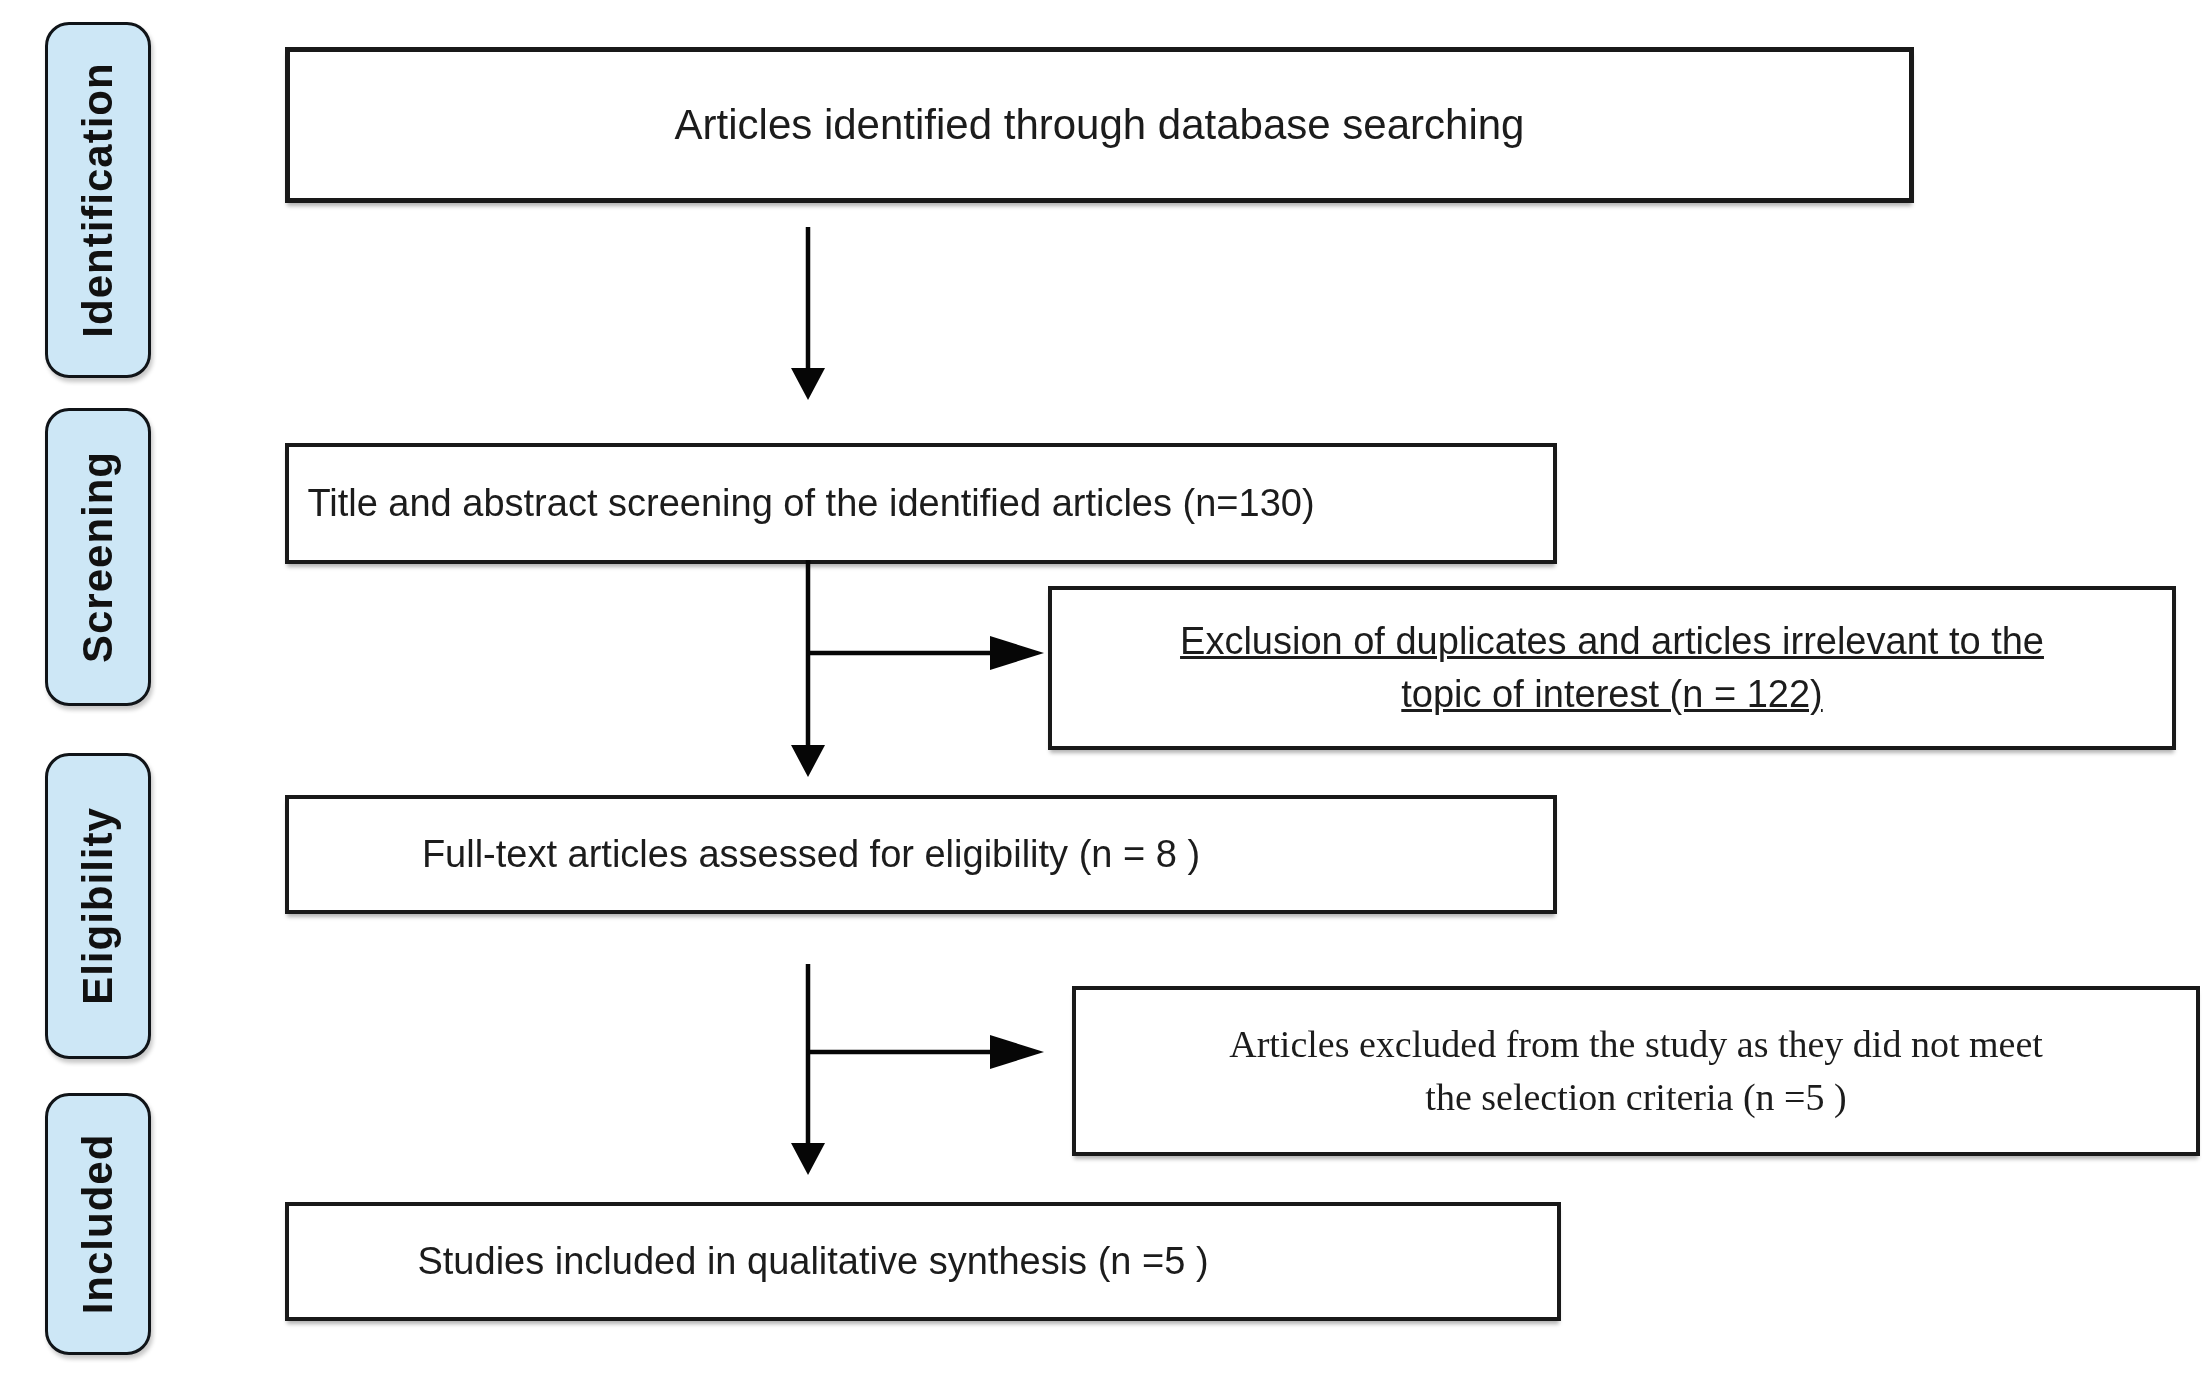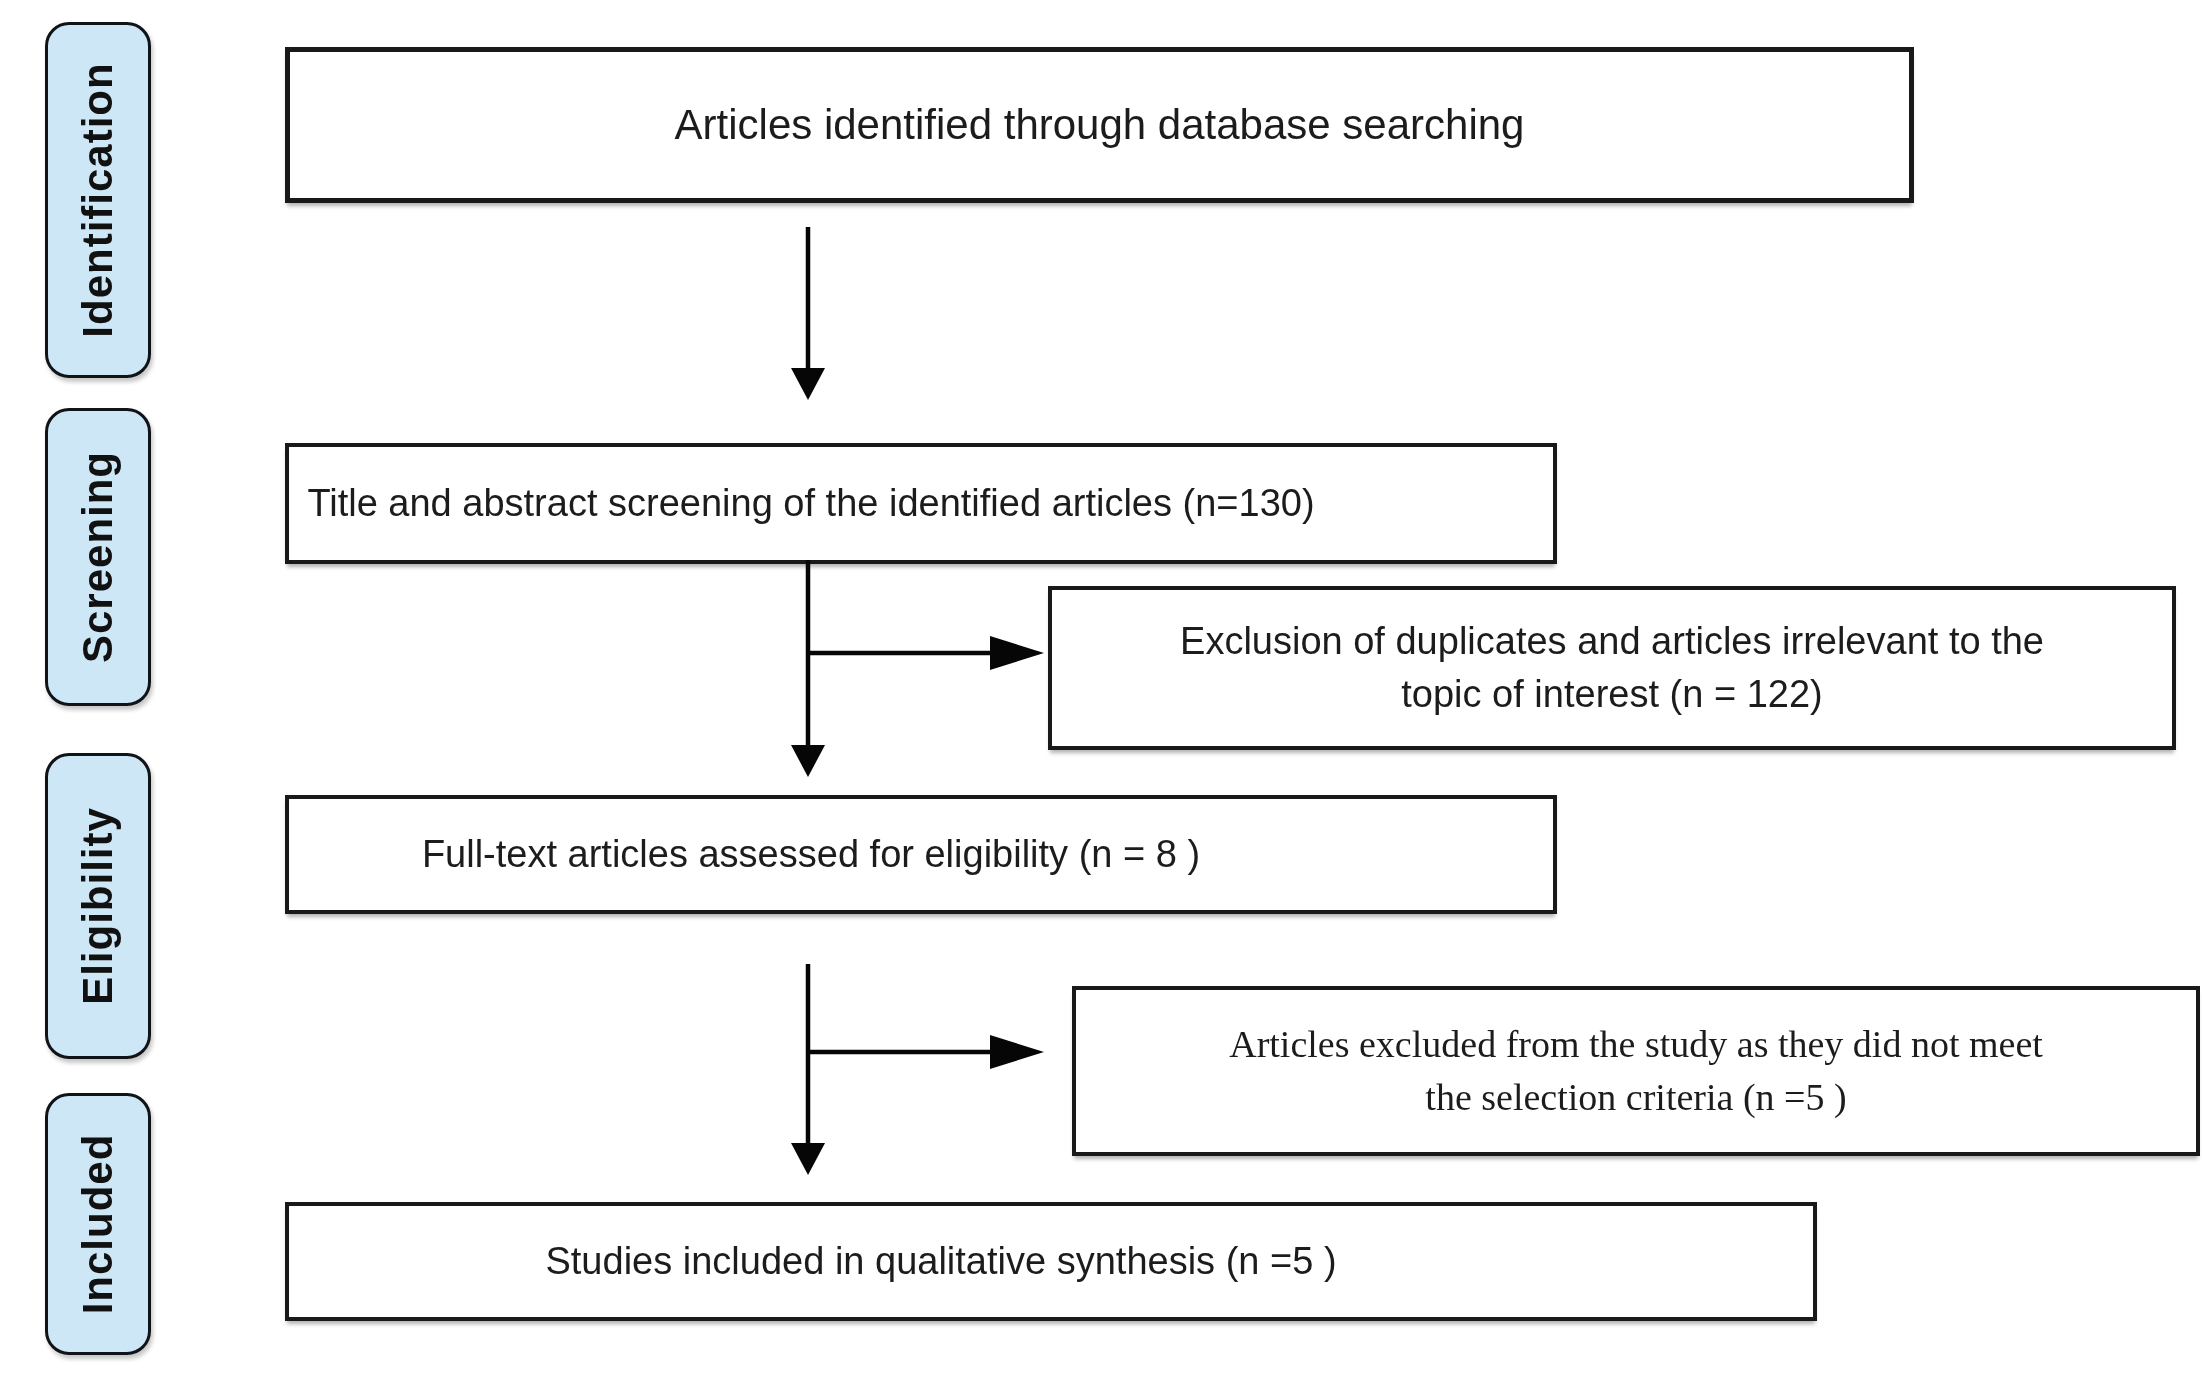--- a/index.html
+++ b/index.html
@@ -62,7 +62,7 @@
   #box-screening{left:285px;top:443px;width:1272px;height:121px;padding-right:220px;}
   #box-fulltext{left:285px;top:795px;width:1272px;height:119px;padding-right:220px;}
   #box-included{left:285px;top:1202px;width:1532px;height:119px;padding-right:220px;}
-  #box-exclusion1{left:1048px;top:586px;width:1128px;height:164px;}
+  #box-exclusion1{left:1048px;top:586px;width:1128px;height:164px;text-decoration:underline;}
   #box-exclusion2{left:1072px;top:986px;width:1128px;height:170px;font-family:Liberation Serif, serif;}
 
   

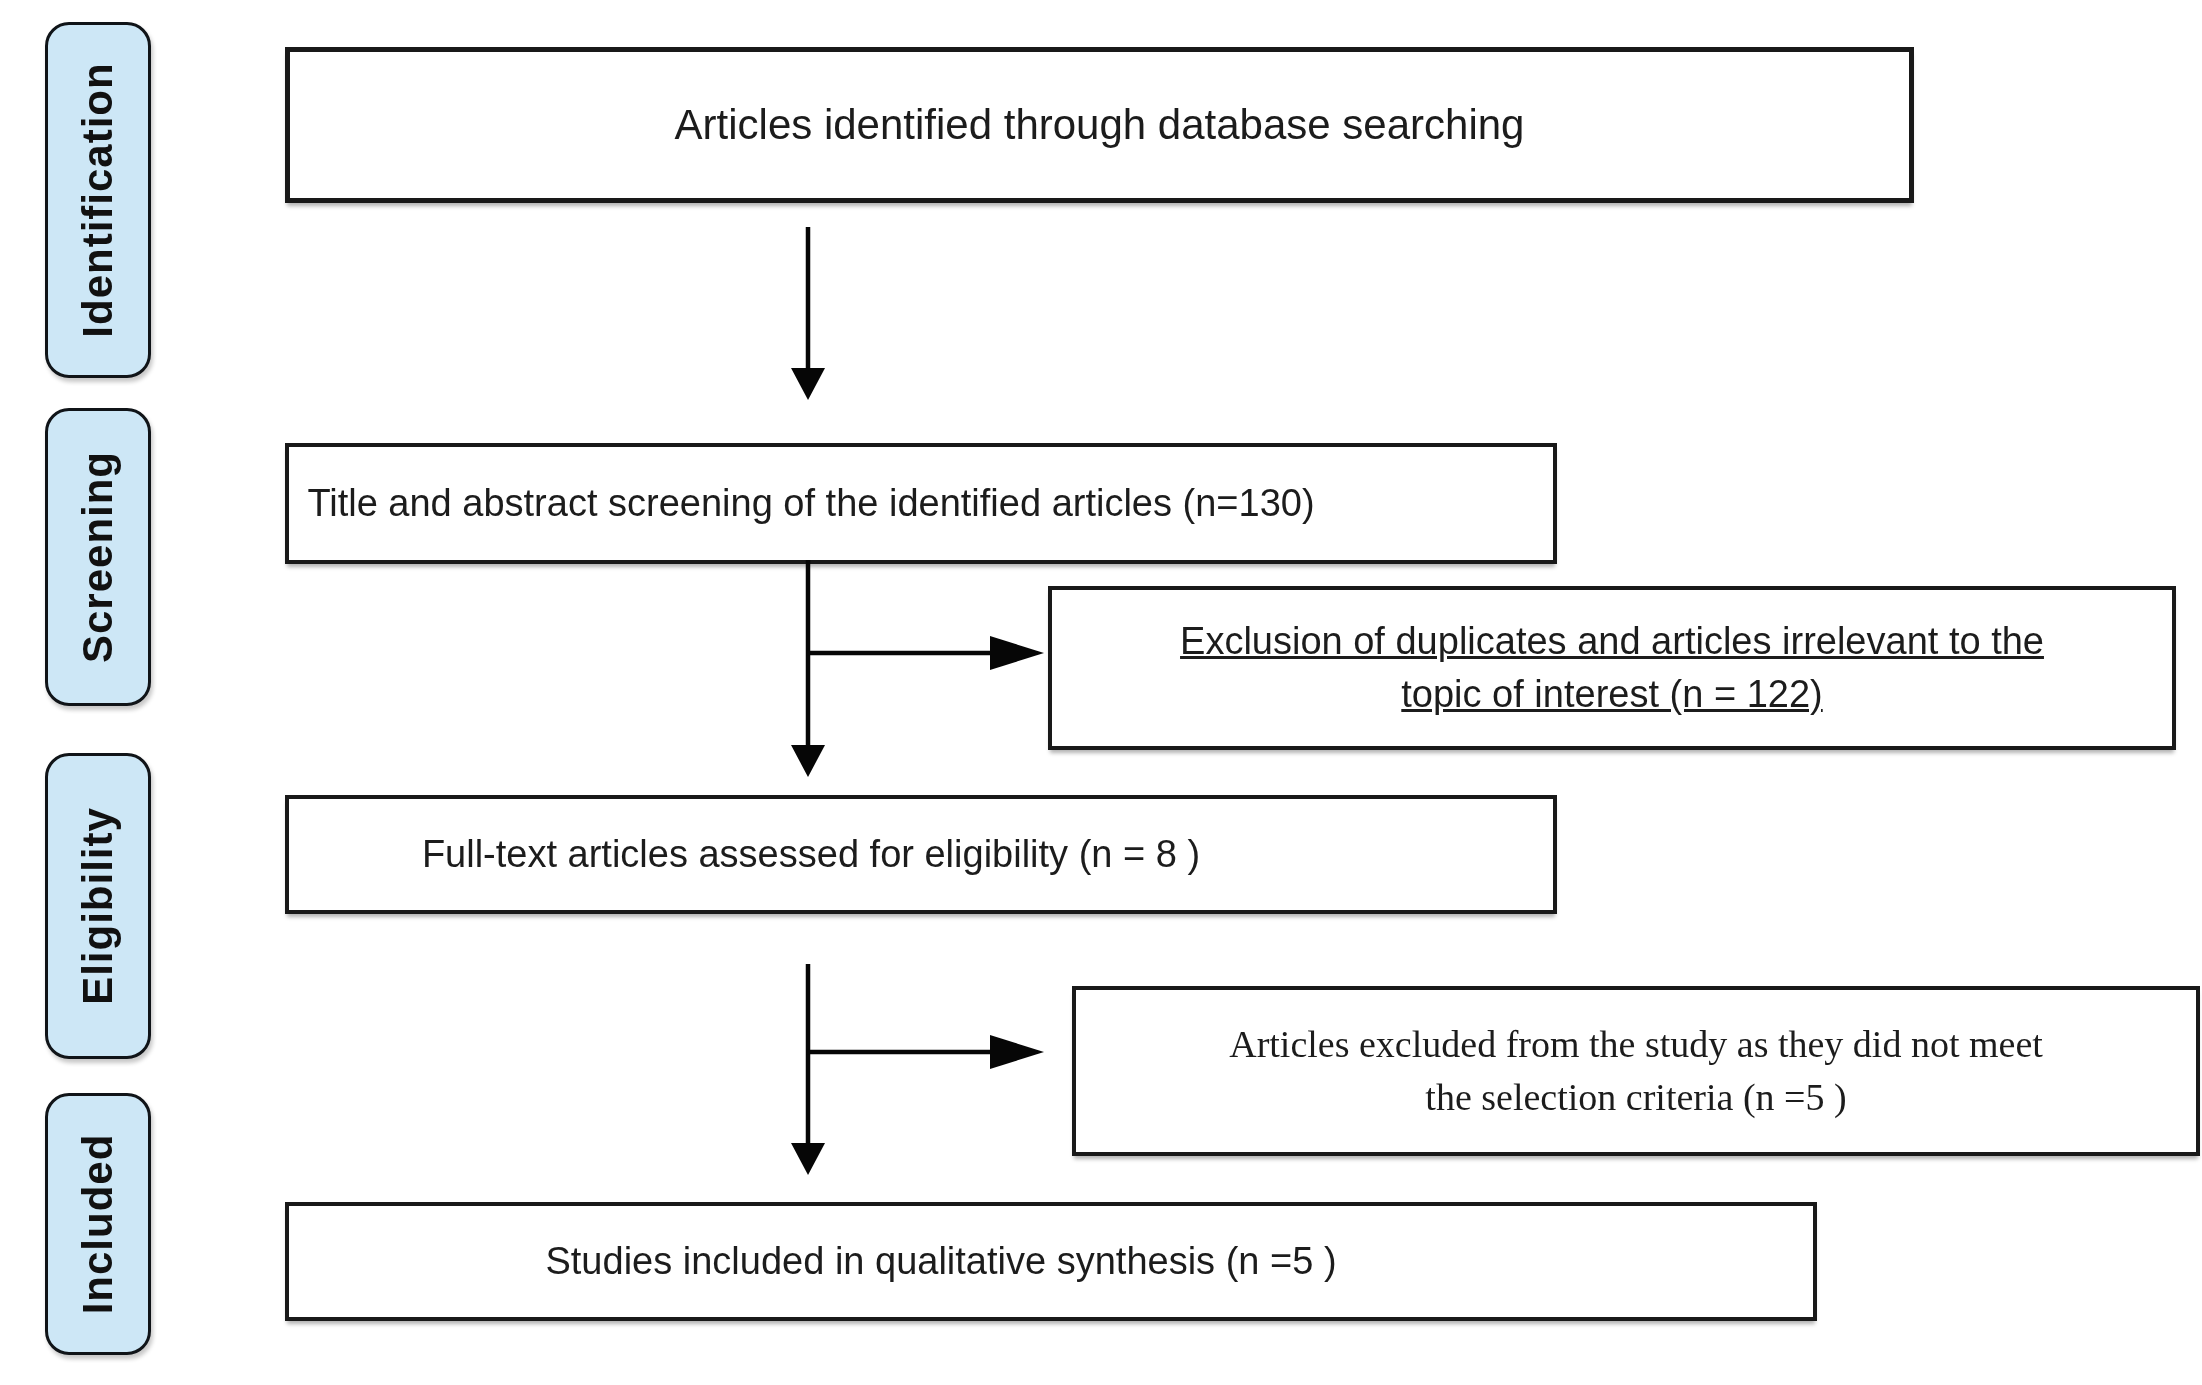--- a/index.html
+++ b/index.html
@@ -61,7 +61,7 @@
   #box-identified .l2{white-space:pre-wrap;}
   #box-screening{left:285px;top:443px;width:1272px;height:121px;padding-right:220px;}
   #box-fulltext{left:285px;top:795px;width:1272px;height:119px;padding-right:220px;}
-  #box-included{left:285px;top:1202px;width:1532px;height:119px;padding-right:220px;}
+  #box-included{left:285px;top:1202px;width:1276px;height:119px;padding-right:220px;}
   #box-exclusion1{left:1048px;top:586px;width:1128px;height:164px;text-decoration:underline;}
   #box-exclusion2{left:1072px;top:986px;width:1128px;height:170px;font-family:Liberation Serif, serif;}
 

